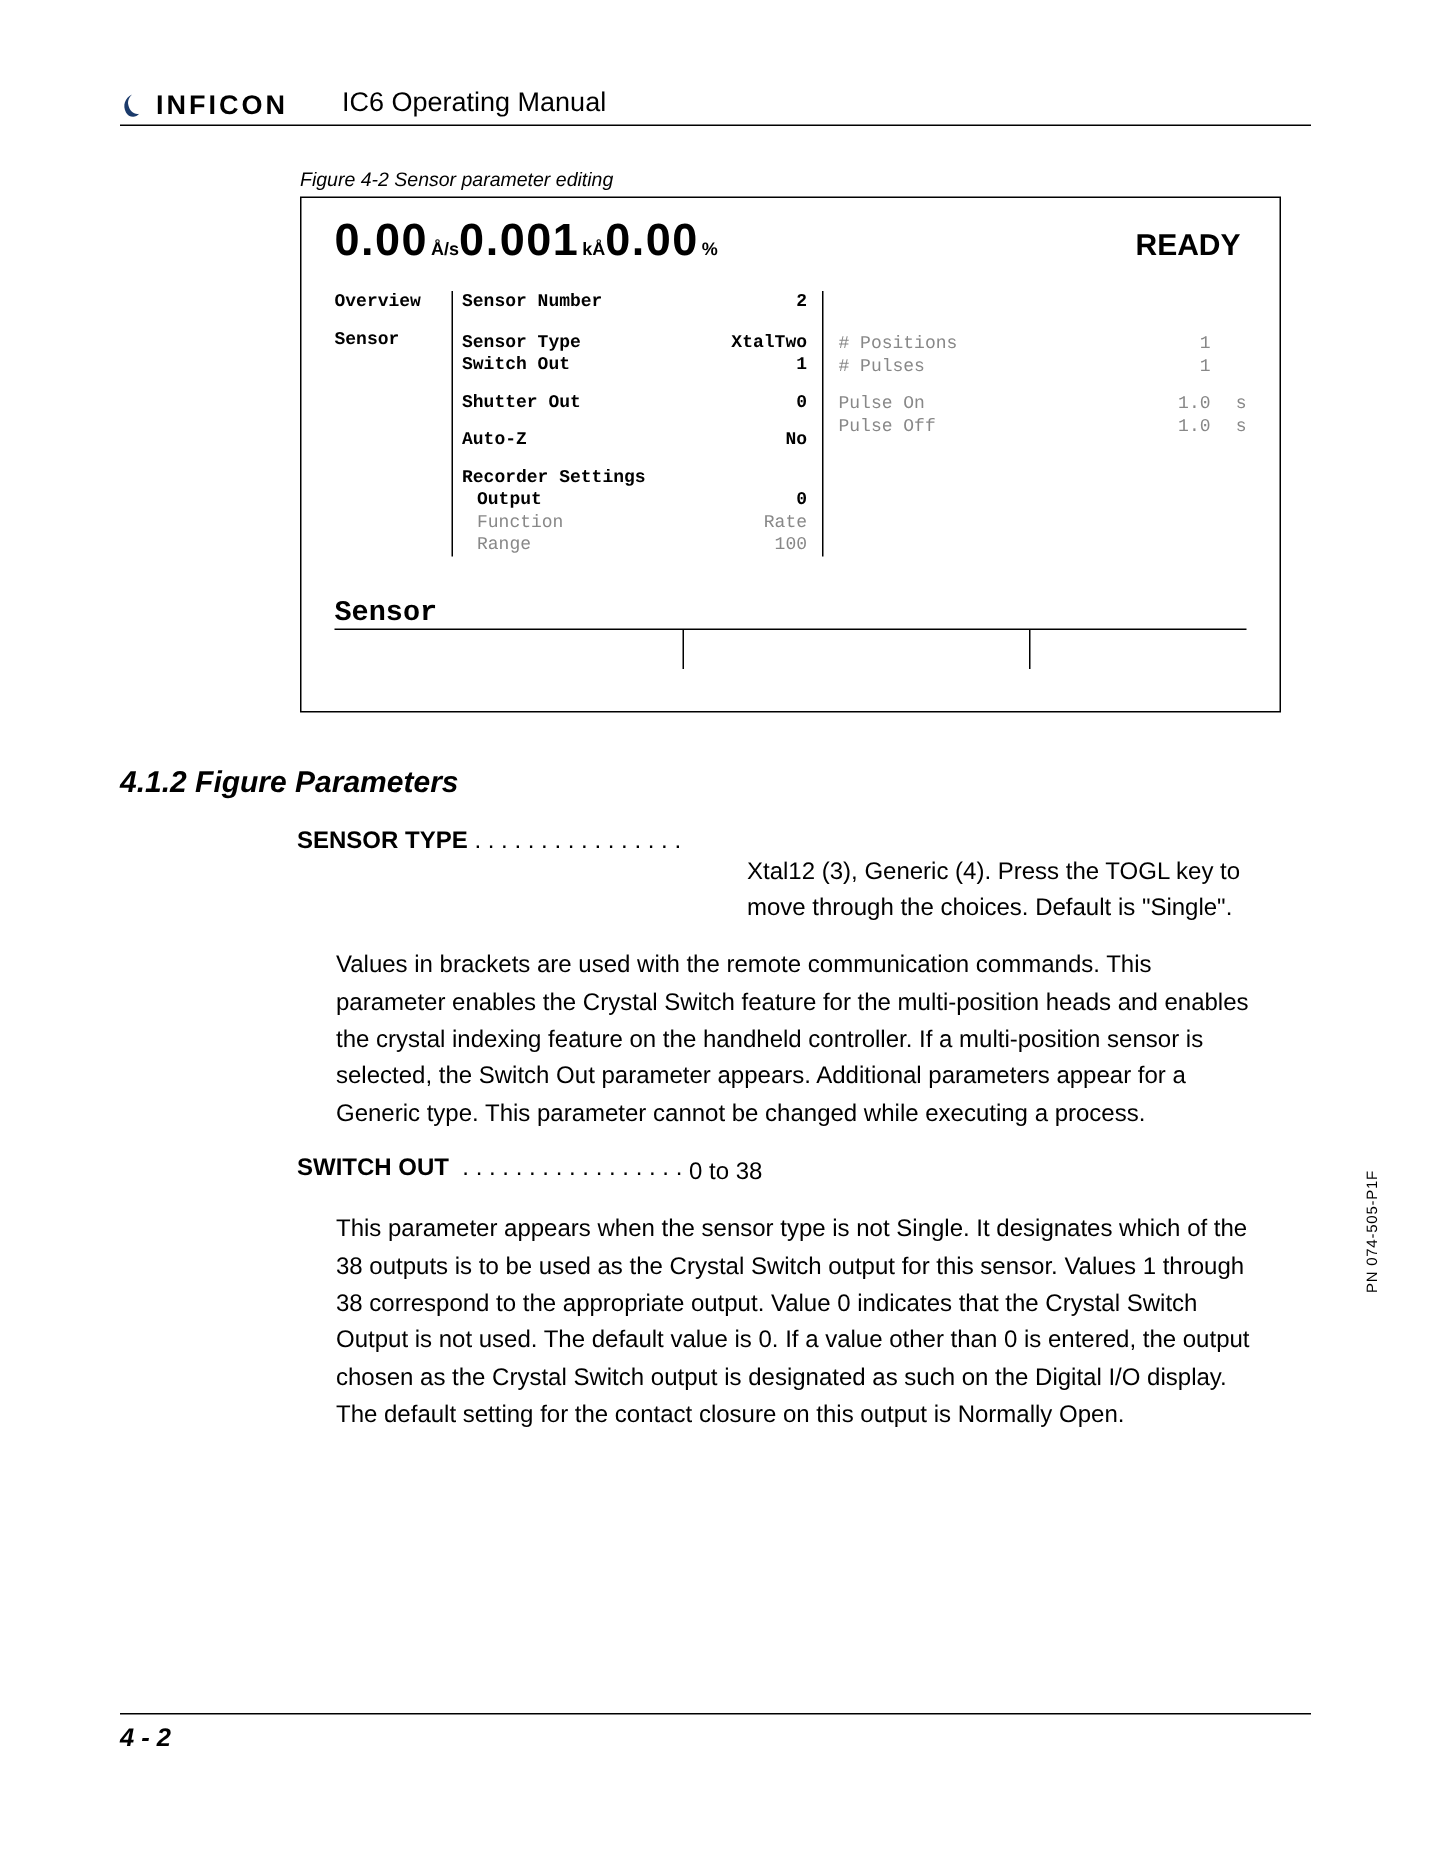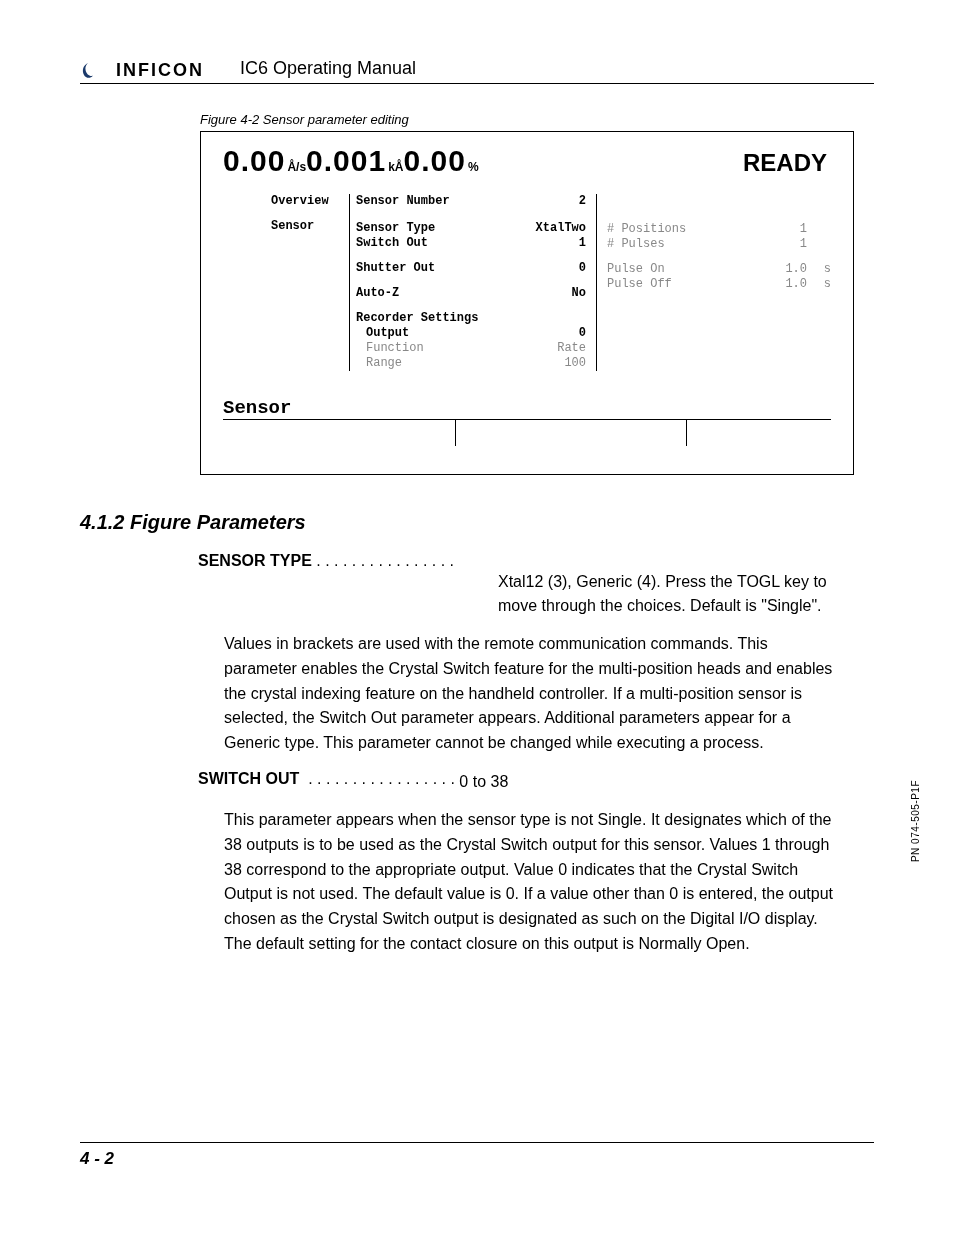--- a/index.html
+++ b/index.html
@@ -24,7 +24,7 @@
   .logo {
     display: flex;
     align-items: center;
-    gap: 20px;
+    gap: 8px;
   }
   .logo-mark {
     width: 16px;

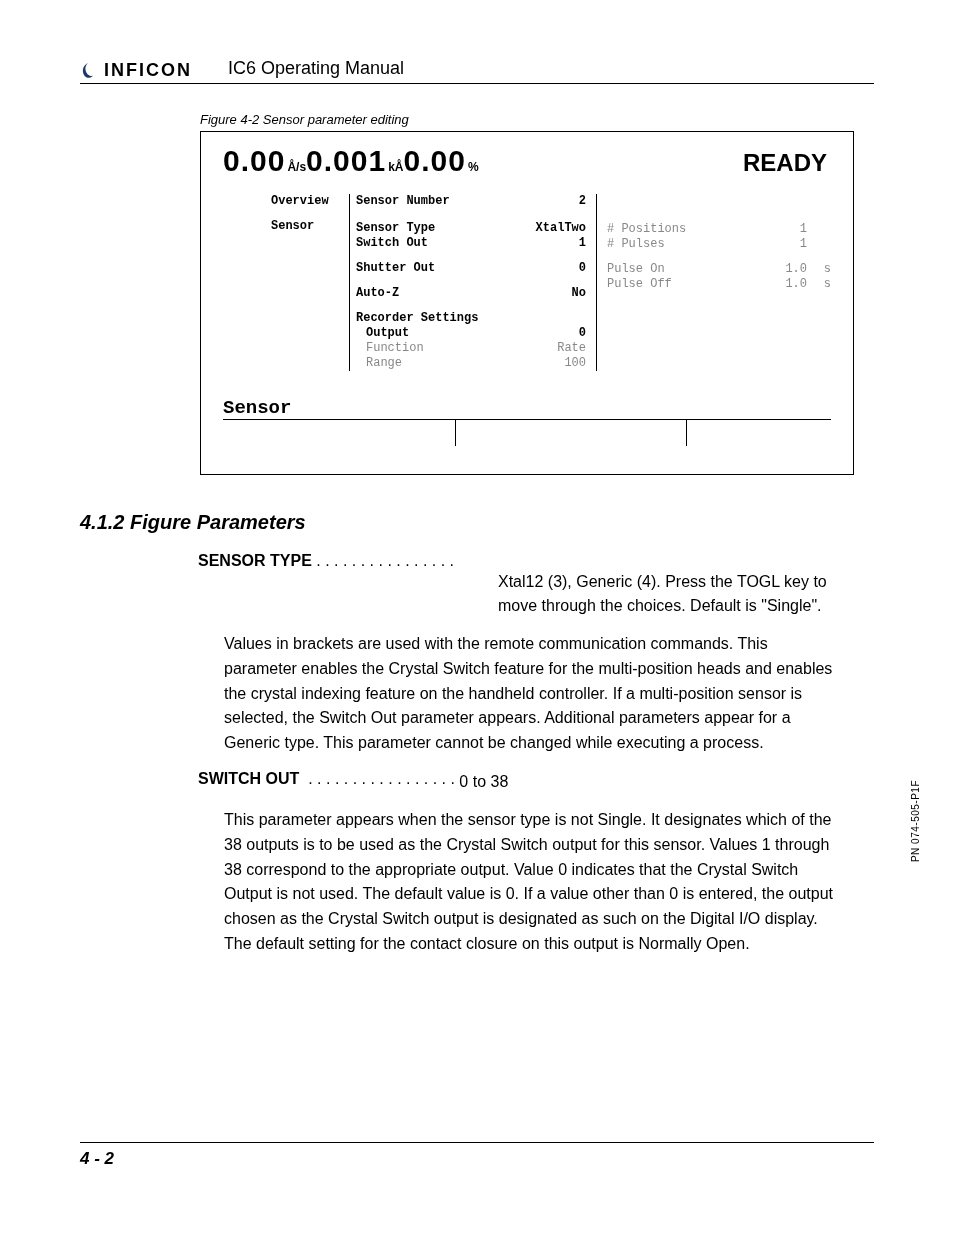--- a/index.html
+++ b/index.html
@@ -67,7 +67,7 @@
     margin-left: 2px;
   }
   .ready {
-    font-size: 24px;
+    font-size: 20px;
     font-weight: 900;
     margin-left: auto;
     margin-right: 4px;

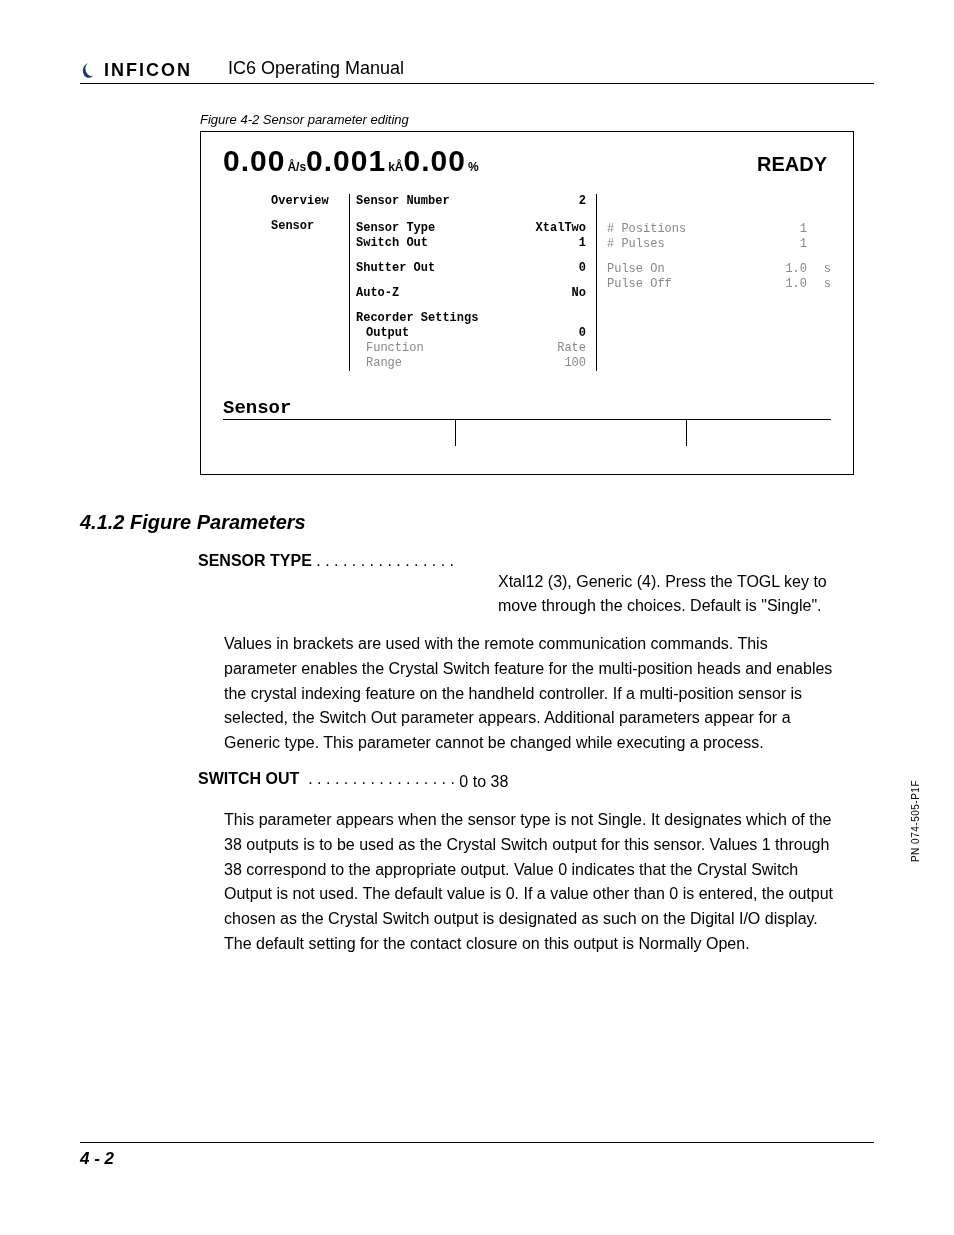--- a/index.html
+++ b/index.html
@@ -83,7 +83,6 @@
   }
   .sc-left {
     width: 78px;
-    margin-left: 48px;
   }
   .sc-left div { font-weight: 700; margin-bottom: 10px; }
   .sc-mid {

